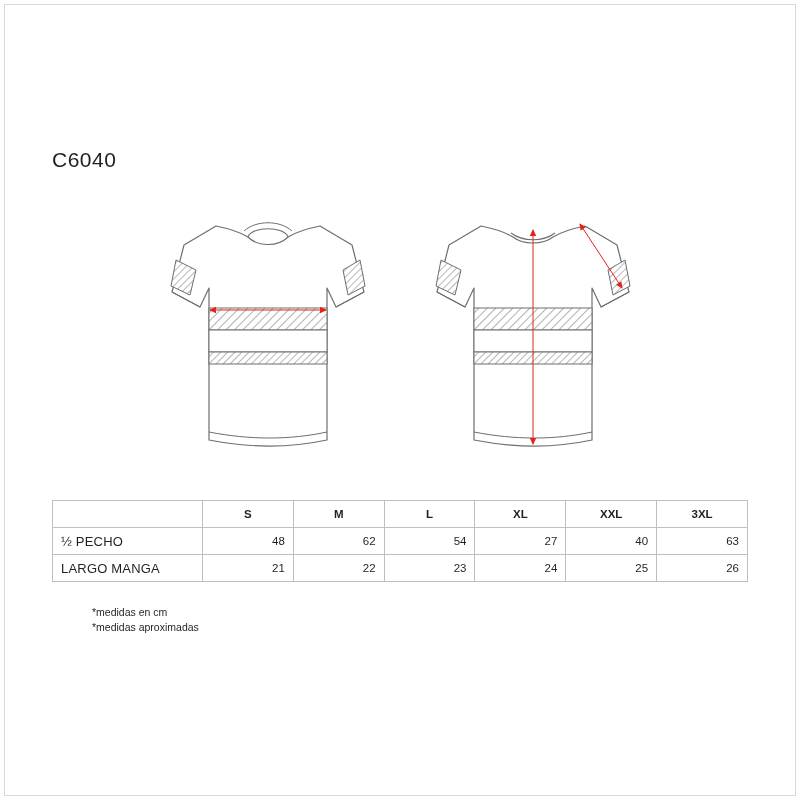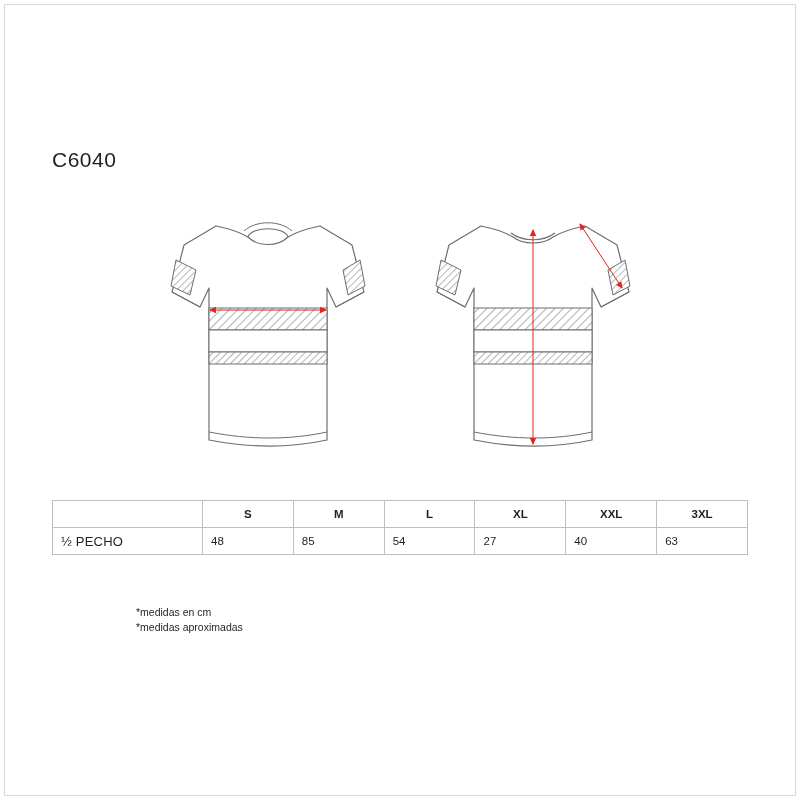--- a/index.html
+++ b/index.html
@@ -78,7 +78,7 @@
     letter-spacing: 0.2px;
   }
   table.size-table tbody td.val {
-    text-align: left;
+    text-align: right;
   }
   .notes {
     position: absolute;

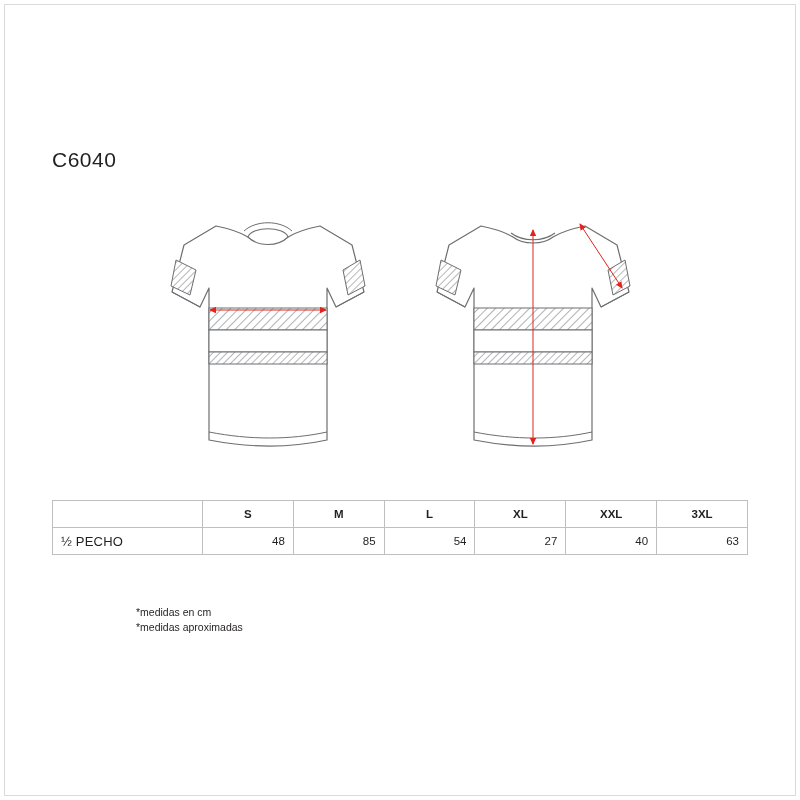--- a/index.html
+++ b/index.html
@@ -208,7 +208,7 @@
         <tr>
           <td class="rowlabel">½  PECHO</td>
           <td class="val">48</td>
-          <td class="val">85</td>
+          <td class="val">62</td>
           <td class="val">54</td>
           <td class="val">27</td>
           <td class="val">40</td>

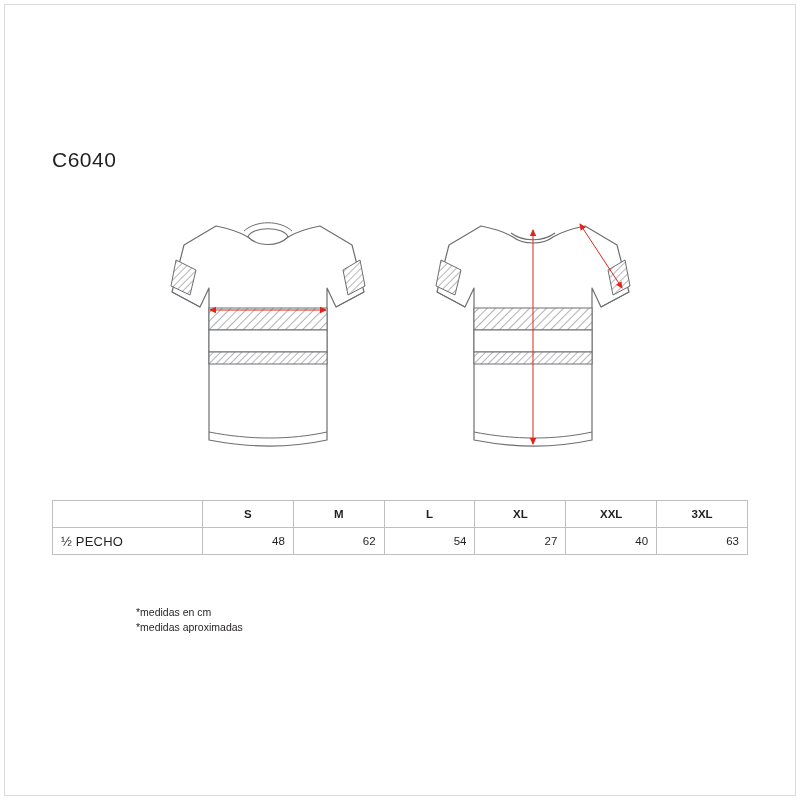--- a/index.html
+++ b/index.html
@@ -214,6 +214,15 @@
           <td class="val">40</td>
           <td class="val">63</td>
         </tr>
+        <tr>
+          <td class="rowlabel">LARGO MANGA</td>
+          <td class="val">21</td>
+          <td class="val">22</td>
+          <td class="val">23</td>
+          <td class="val">24</td>
+          <td class="val">25</td>
+          <td class="val">26</td>
+        </tr>
       </tbody>
     </table>
   </div>

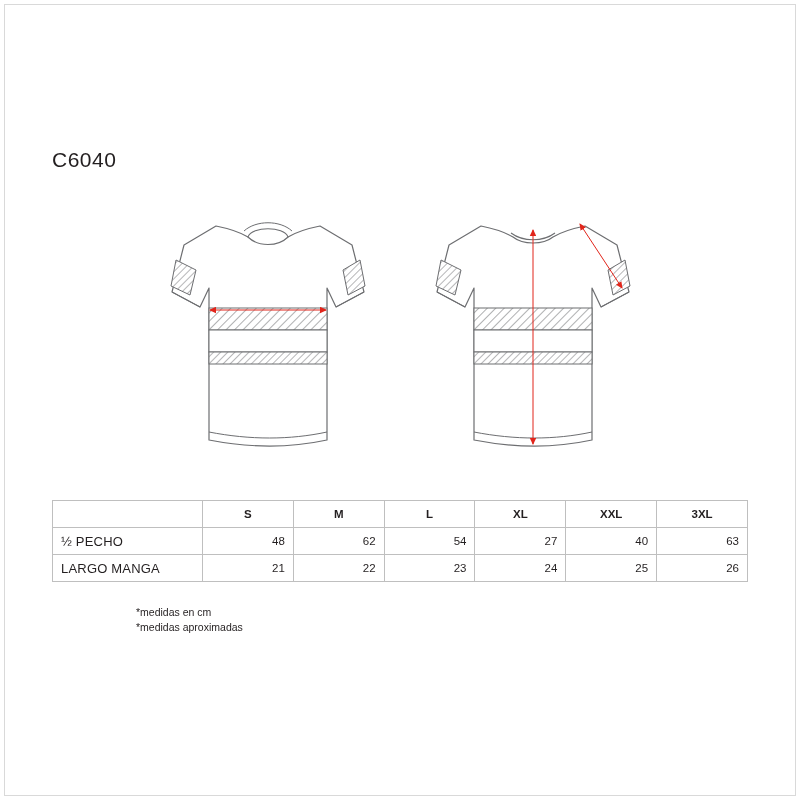--- a/index.html
+++ b/index.html
@@ -88,7 +88,7 @@
     line-height: 15px;
     color: #231f20;
   }
-  .notes div { white-space: pre; margin-left: 44px; }
+  .notes div { white-space: pre; }
 </style>
 </head>
 <body>

